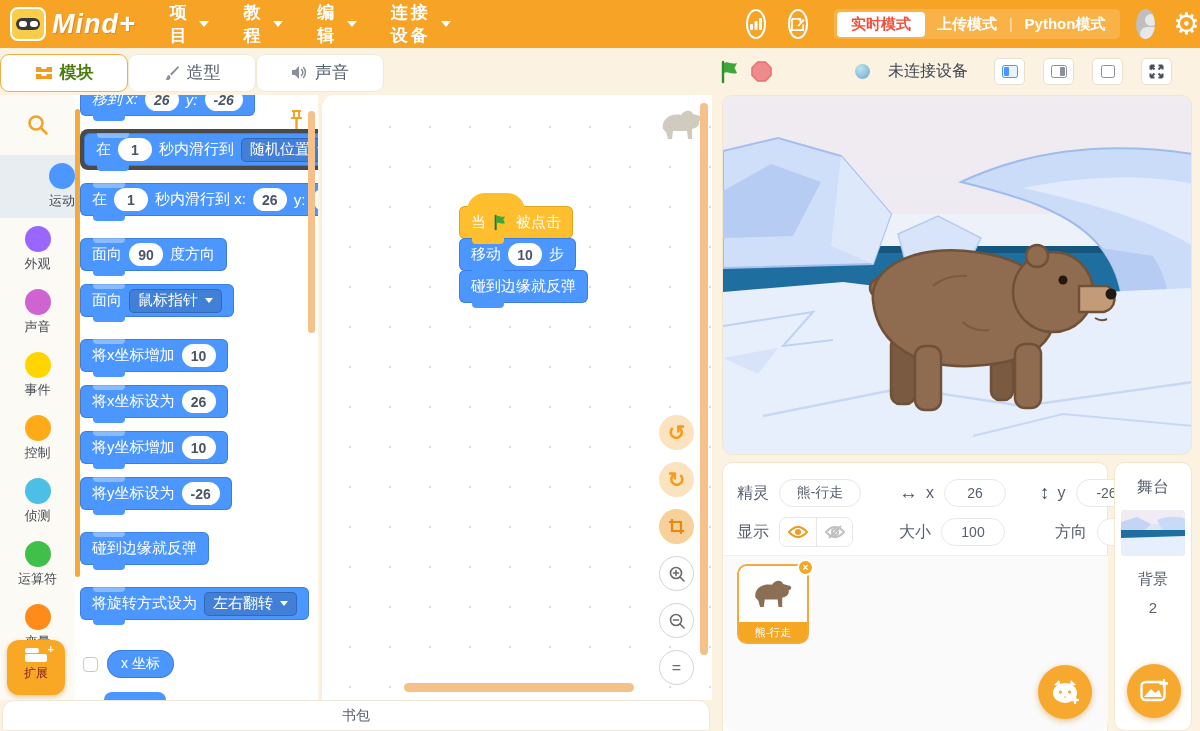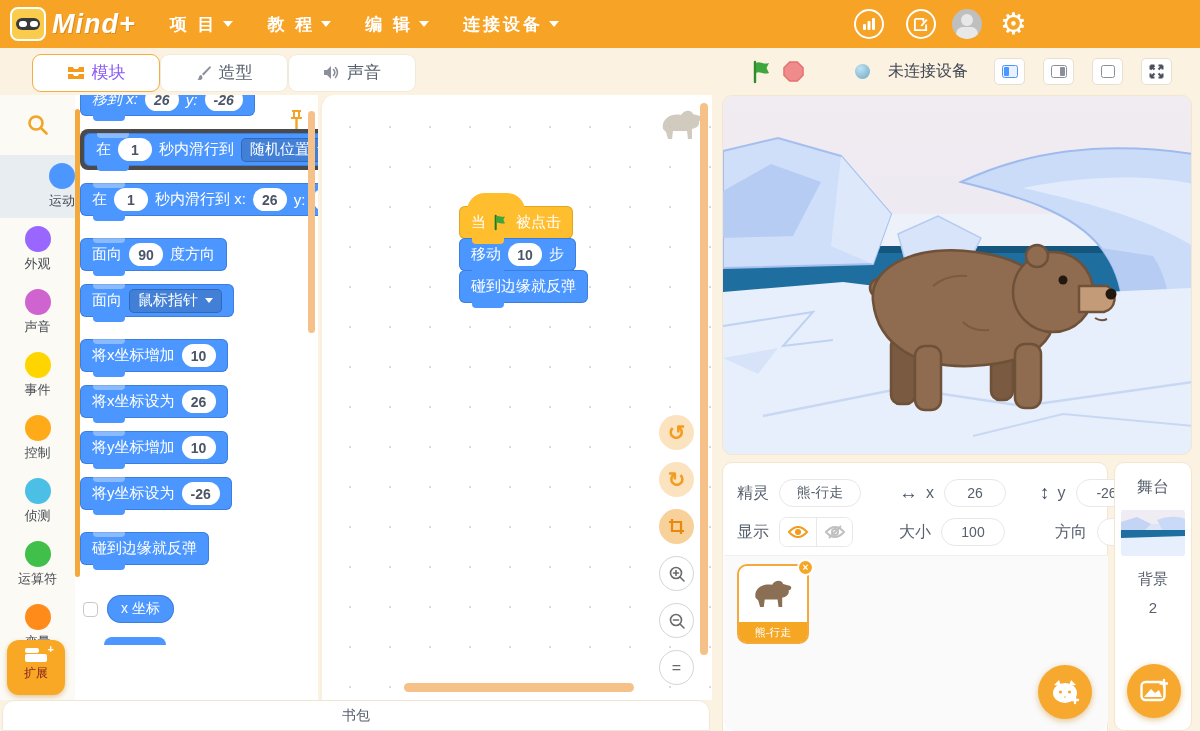--- a/index.html
+++ b/index.html
@@ -164,6 +164,12 @@
       </svg>
   </div>
 
+  <div class="modes">
+    <div class="mode active">实时模式</div>
+    <div class="mode">上传模式</div>
+    <div class="mode-div">|</div>
+    <div class="mode">Python模式</div>
+  </div>
 
   <div id="avatar"></div>
   <div id="gear">⚙</div>

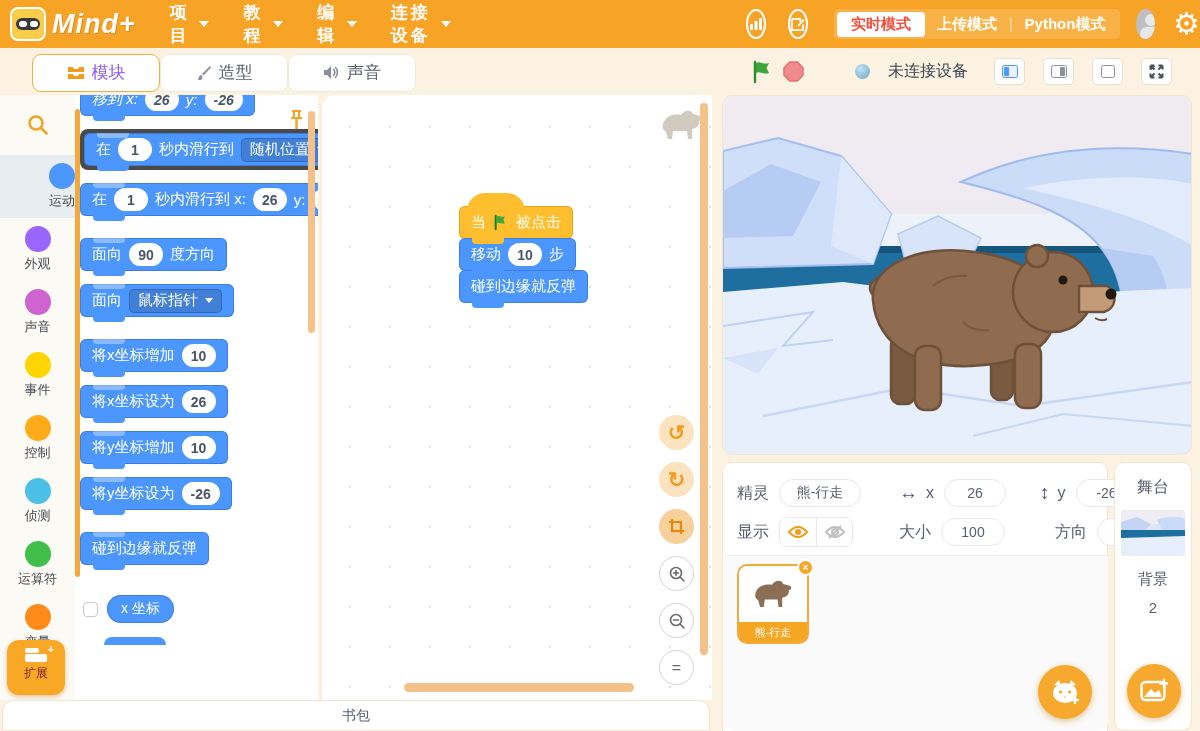--- a/index.html
+++ b/index.html
@@ -30,7 +30,7 @@
   
   #tabbar { position:absolute; left:0; top:48px; width:1200px; height:47px; background:#FBF2E2; display:flex; align-items:center; }
   .tab { height:38px; min-width:128px; background:#fff; border:1px solid #F0EAD9; display:flex; align-items:center; justify-content:center; gap:7px; font-size:17px; color:#58606E; border-radius:9px; margin-top:2px; }
-  .tab.active { border:1.5px solid #F2AE44; color:#8b5cf6; font-weight:normal;margin-left:32px; }
+  .tab.active { border:1.5px solid #F2AE44; color:#4d7c0f; font-weight:bold; }
   .tab svg { flex:0 0 auto; }
   #flag-stop { display:flex; align-items:center; gap:8px; margin-left:335px; }
   #right-tools { display:flex; align-items:center; margin-left:auto; margin-right:28px; gap:18px; }

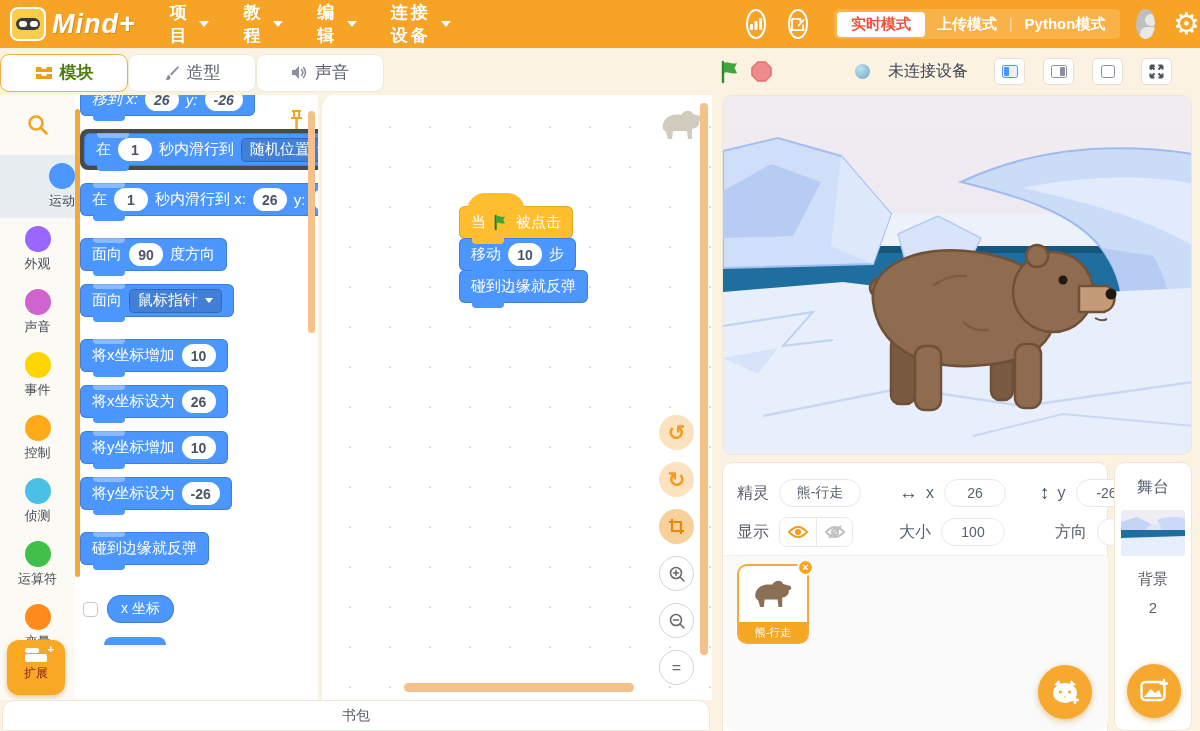--- a/index.html
+++ b/index.html
@@ -357,6 +357,12 @@
         <i class="bump"></i>
         <i class="sock"></i>
       </div>
+      <div class="blk blue gap">
+        <span class="bt">将旋转方式设为</span>
+        <span class="bd">左右翻转</span>
+        <i class="bump"></i>
+        <i class="sock"></i>
+      </div>
       <div id="chk-row">
         <div class="cb"></div>
         <div class="rep">x 坐标</div>

